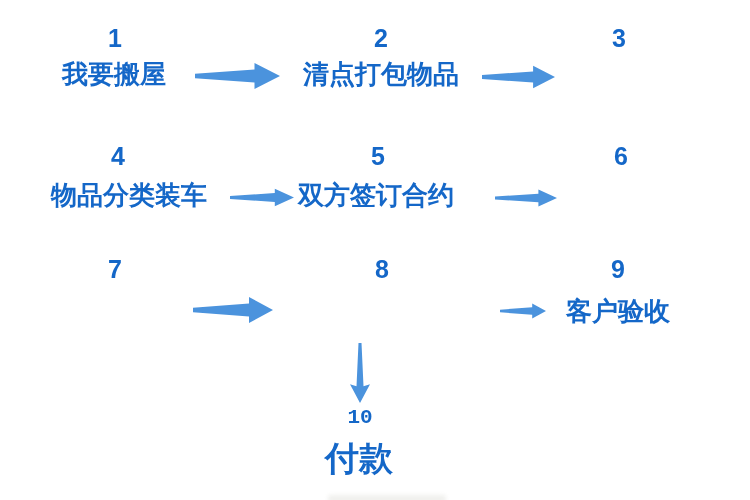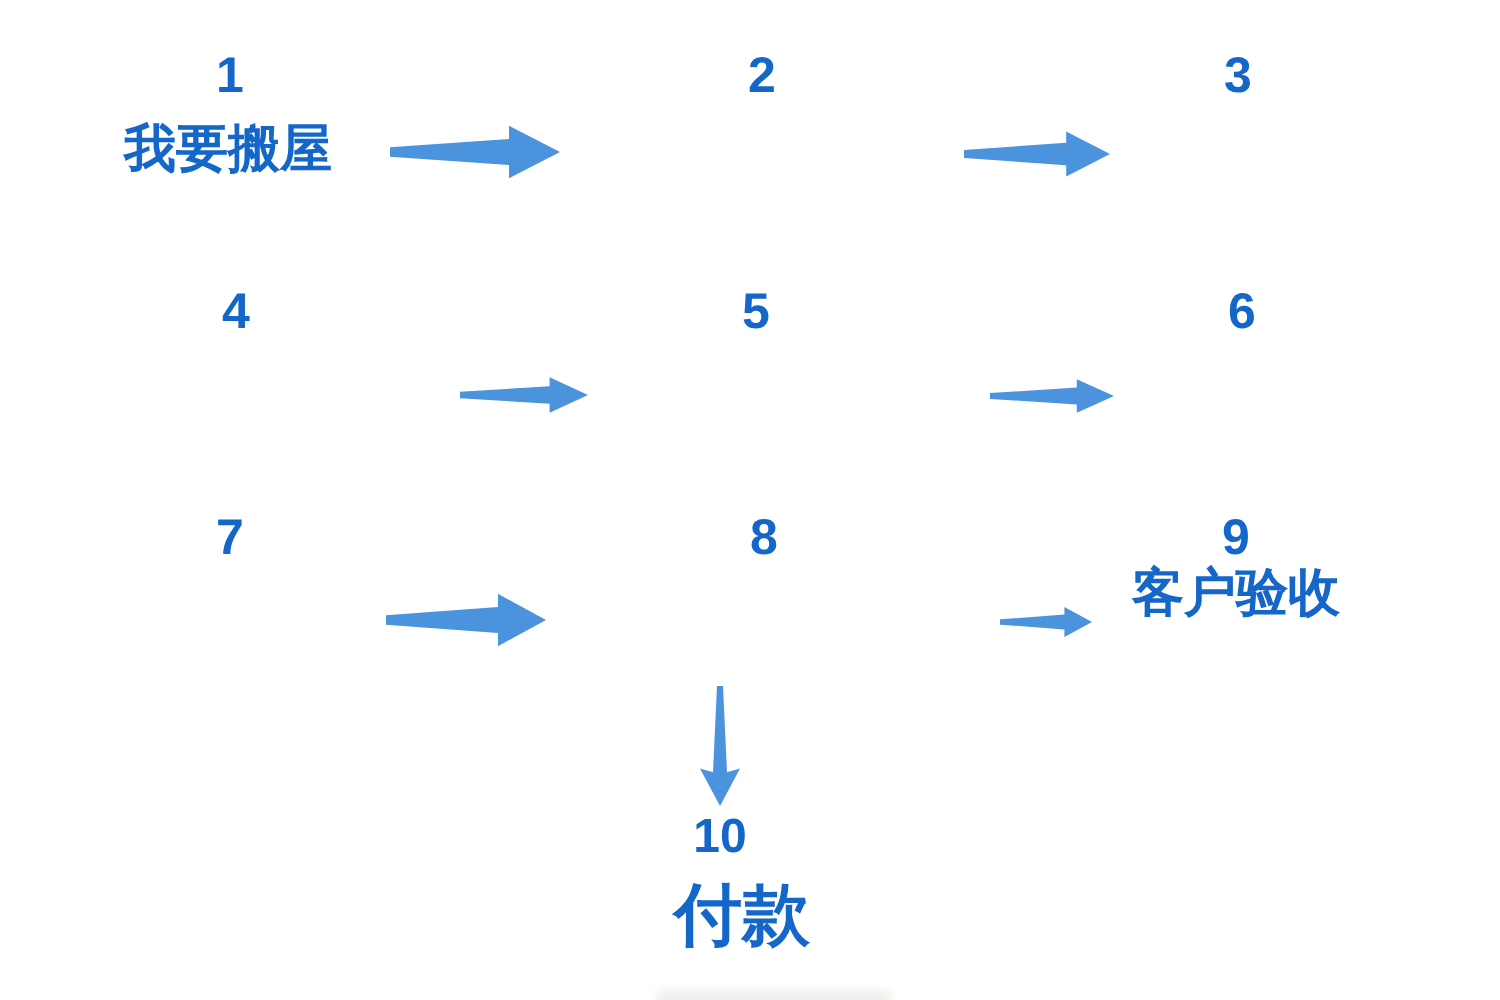--- a/index.html
+++ b/index.html
@@ -60,6 +60,7 @@
   </div>
 
   <div class="num" style="left:381px;top:26px">2</div>
+  <div class="label" style="left:381px;top:61px">清点打包物品</div>
 
   <div class="arrow" style="left:482px;top:65px;width:73px;height:24px">
     <svg viewBox="0 0 100 30" preserveAspectRatio="none" fill="currentColor" aria-hidden="true">

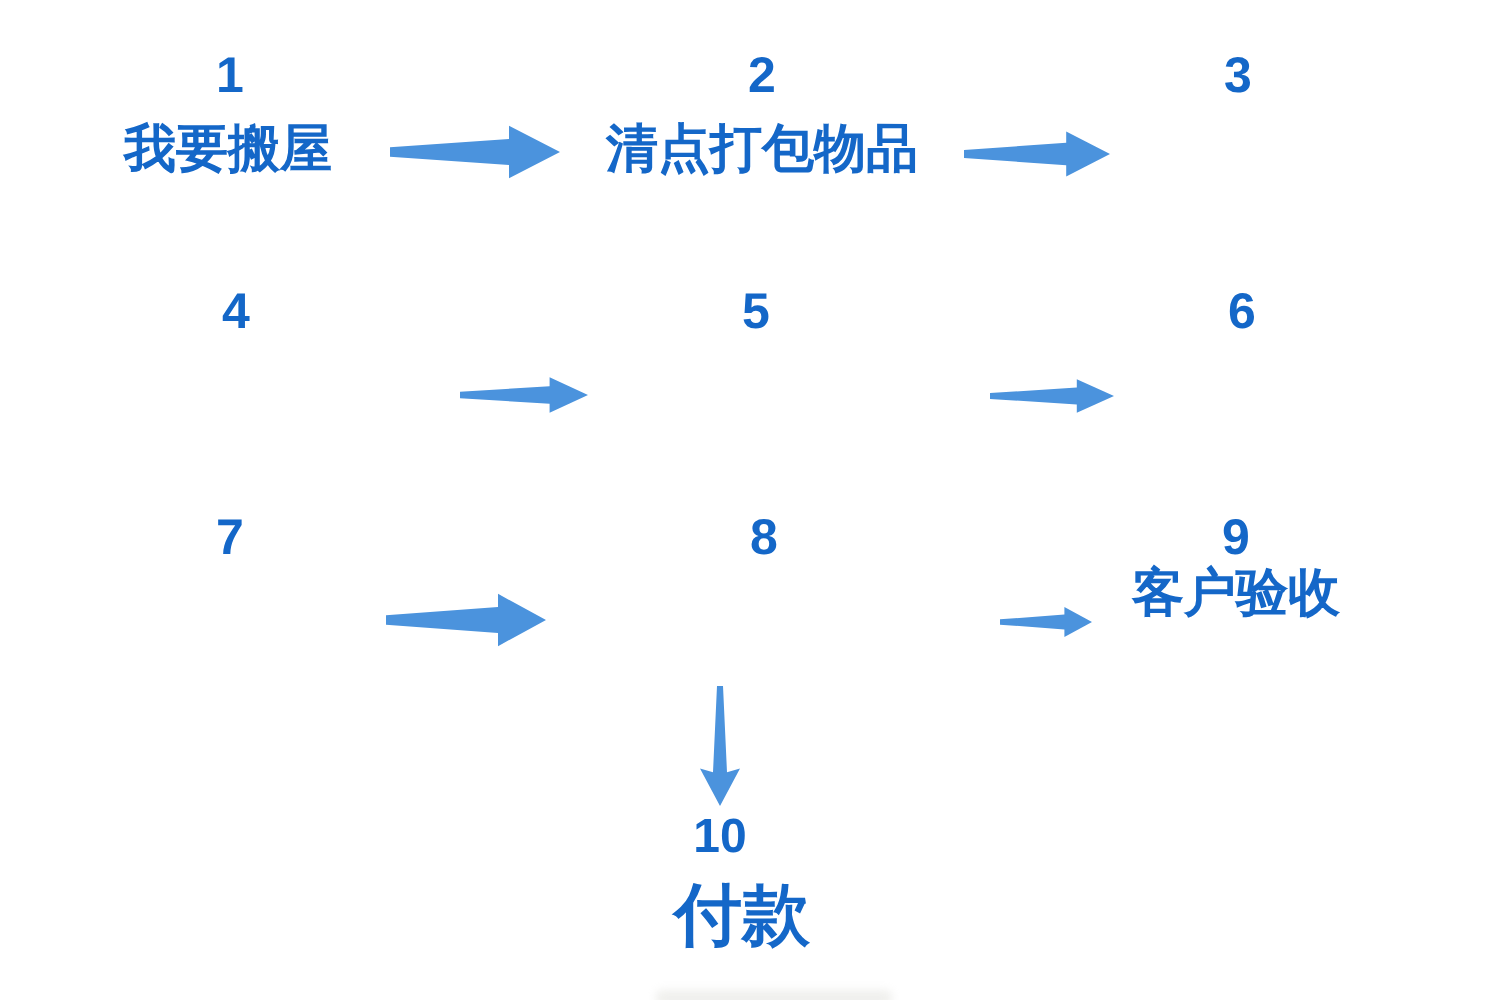--- a/index.html
+++ b/index.html
@@ -71,6 +71,7 @@
   <div class="num" style="left:619px;top:26px">3</div>
 
   <div class="num" style="left:118px;top:144px">4</div>
+  <div class="label" style="left:129px;top:182px">物品分类装车</div>
 
   <div class="arrow" style="left:230px;top:188px;width:64px;height:19px">
     <svg viewBox="0 0 100 30" preserveAspectRatio="none" fill="currentColor" aria-hidden="true">

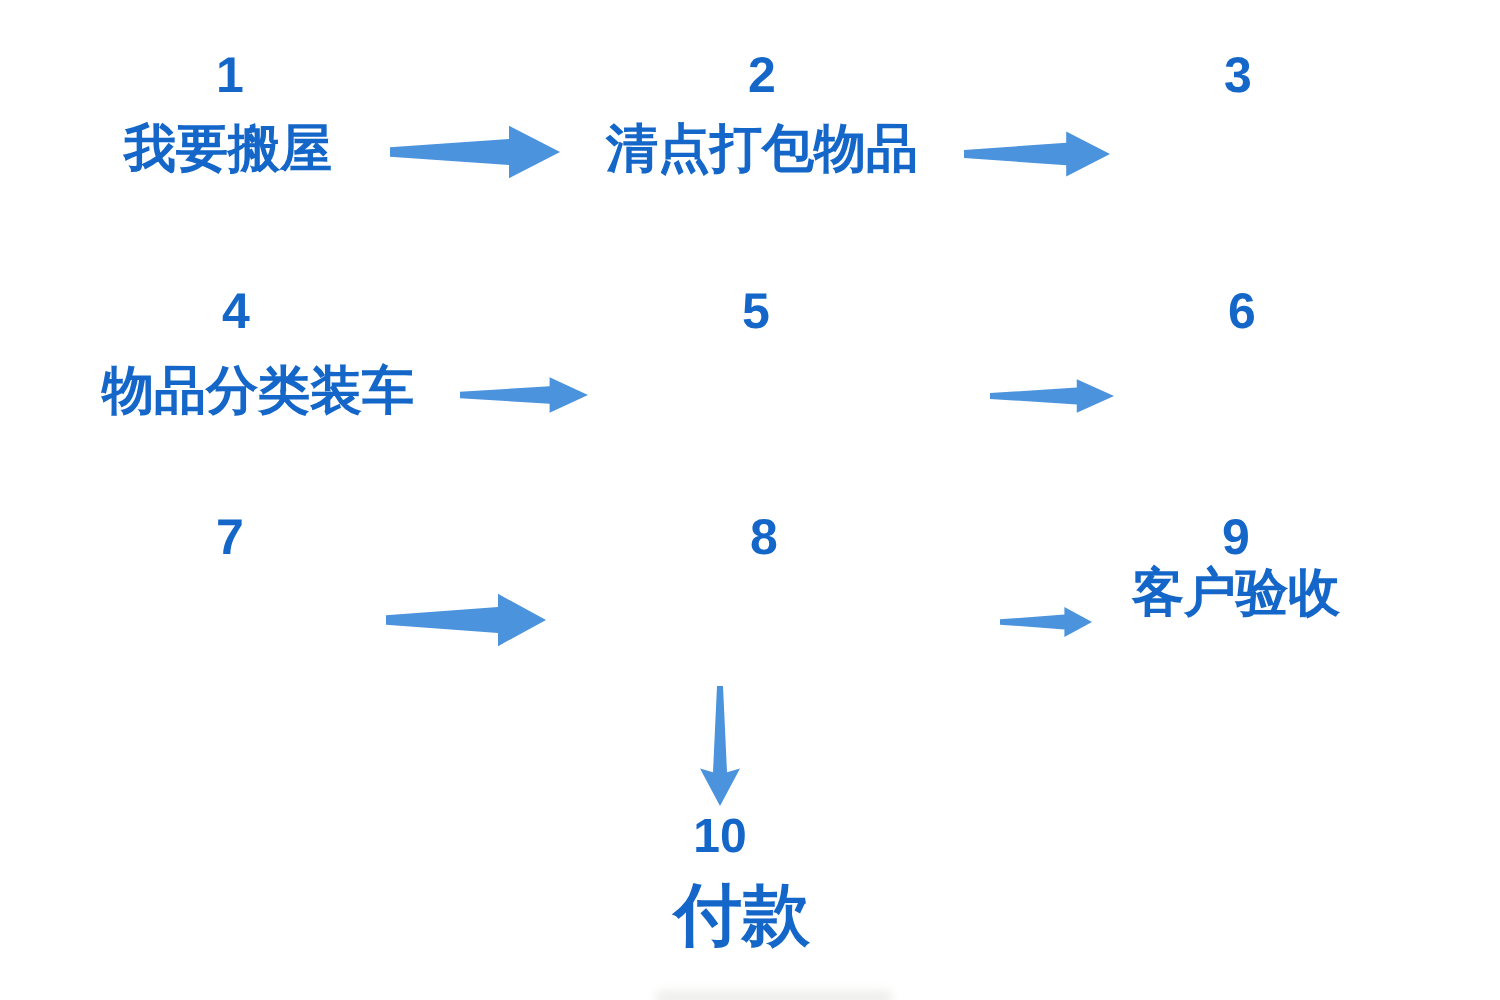--- a/index.html
+++ b/index.html
@@ -80,6 +80,7 @@
   </div>
 
   <div class="num" style="left:378px;top:144px">5</div>
+  <div class="label" style="left:376px;top:182px">双方签订合约</div>
 
   <div class="arrow" style="left:495px;top:189px;width:62px;height:18px">
     <svg viewBox="0 0 100 30" preserveAspectRatio="none" fill="currentColor" aria-hidden="true">

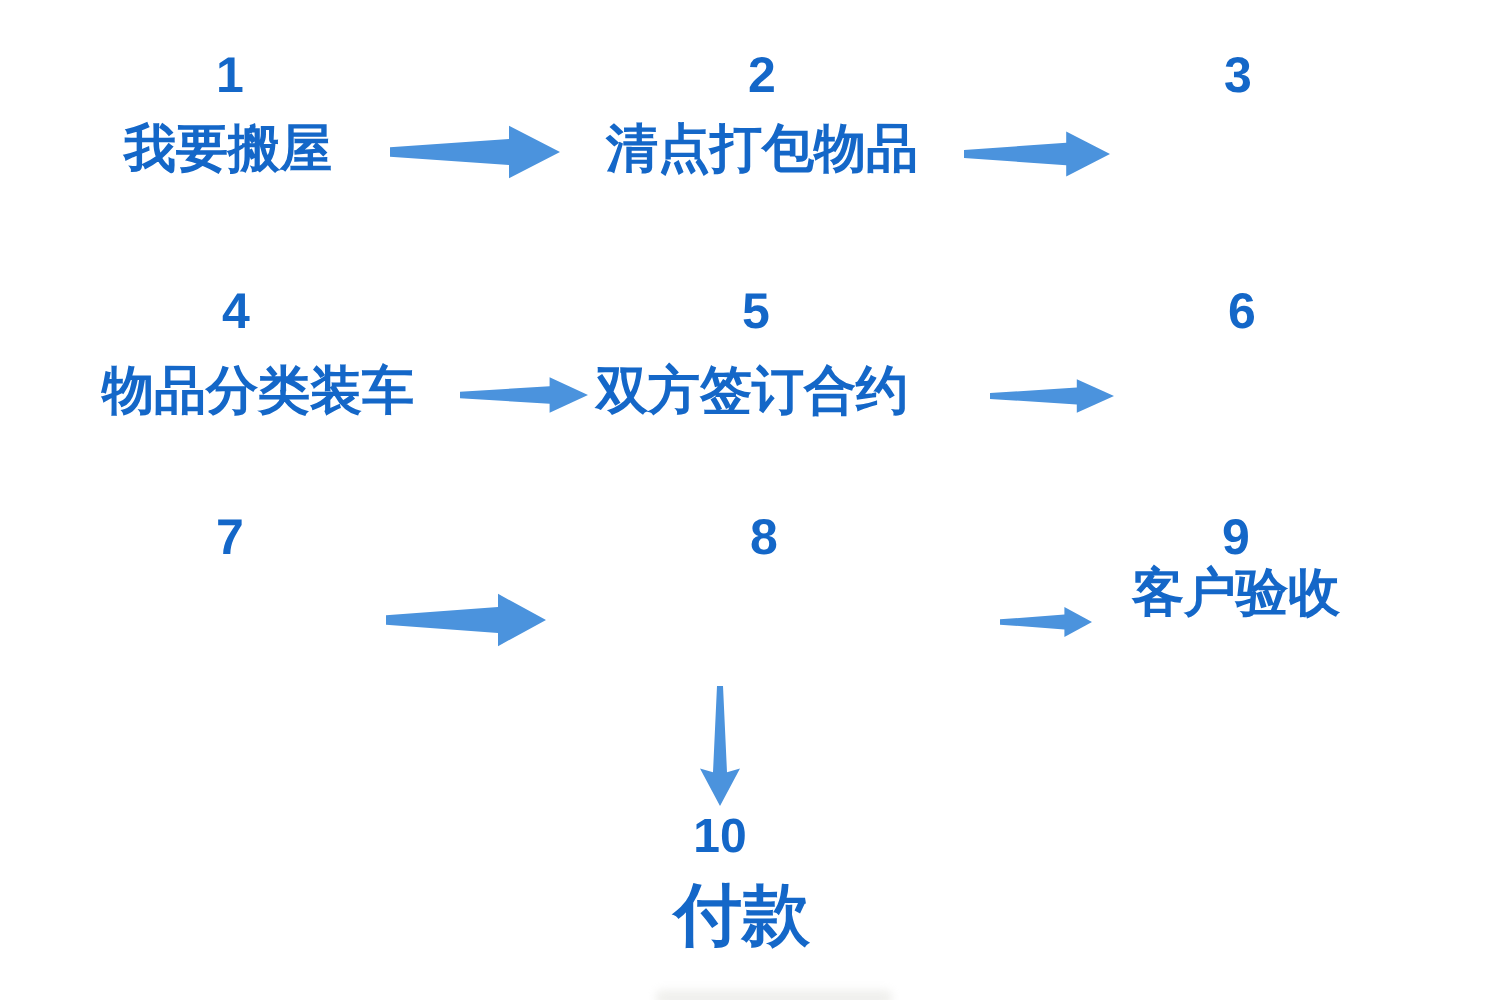--- a/index.html
+++ b/index.html
@@ -107,7 +107,7 @@
   </div>
 
   <div class="num" style="left:618px;top:257px">9</div>
-  <div class="label" style="left:618px;top:283px">客户验收</div>
+  <div class="label" style="left:618px;top:298px">客户验收</div>
 
   <div class="arrow" style="left:350px;top:343px;width:20px;height:60px">
     <svg viewBox="0 0 20 64" preserveAspectRatio="none" fill="currentColor" aria-hidden="true">

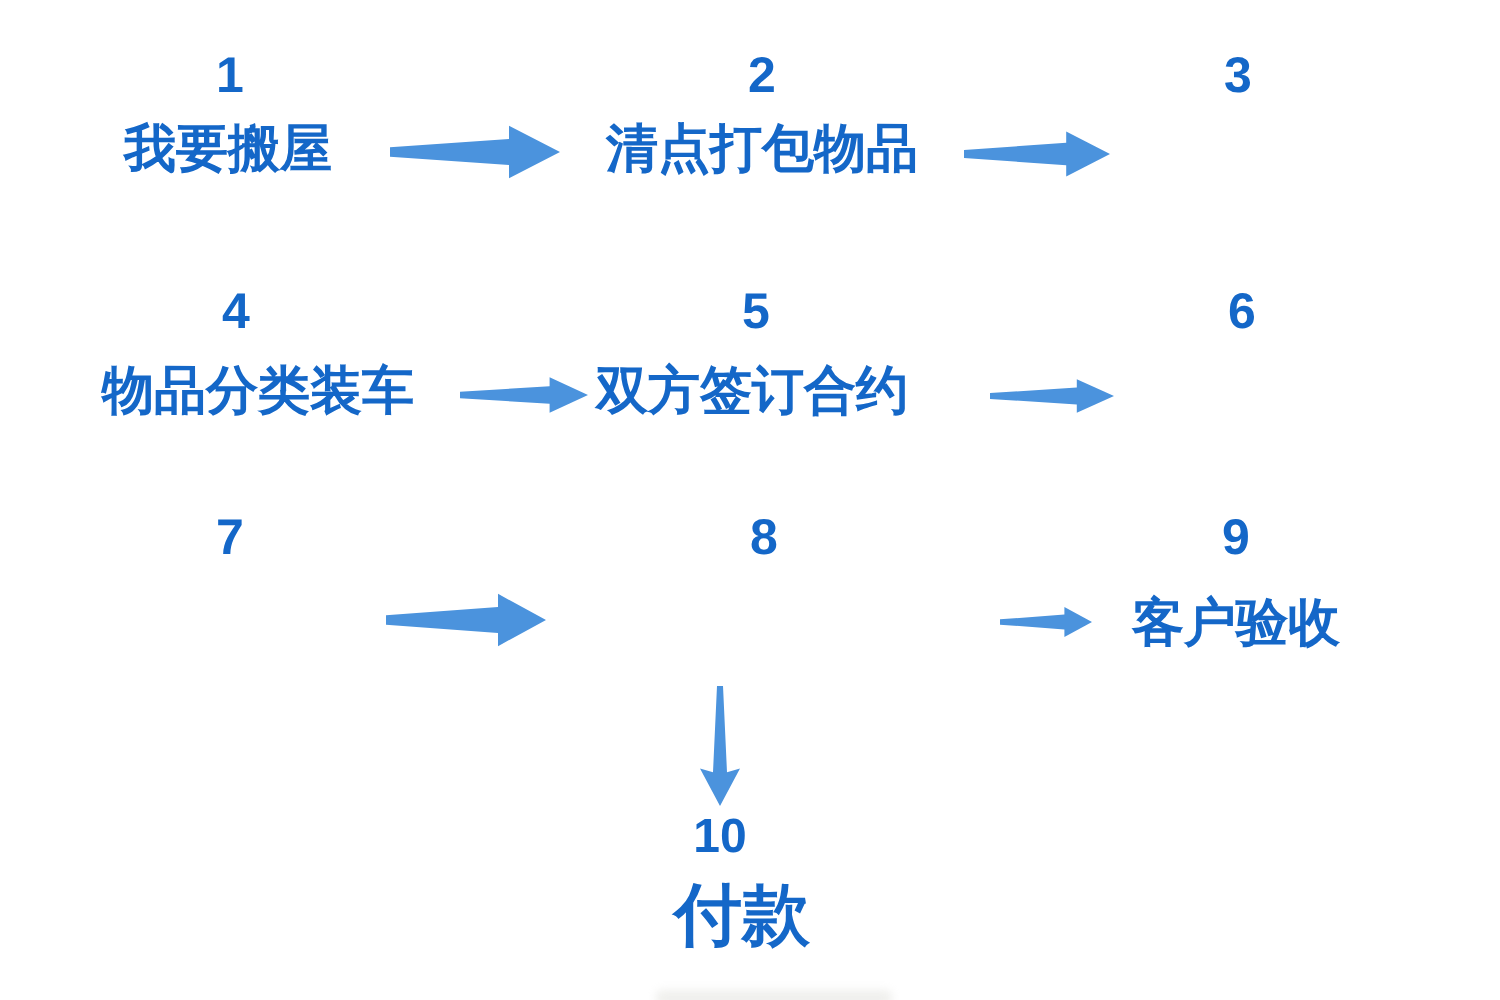--- a/index.html
+++ b/index.html
@@ -29,7 +29,7 @@
     white-space:nowrap;
     text-align:center;
   }
-  .final-num{font-size:24px;}
+  .final-num{font-size:21px;font-family:Liberation Mono, monospace;}
   .final-label{font-size:34px;}
   .arrow{
     position:absolute;

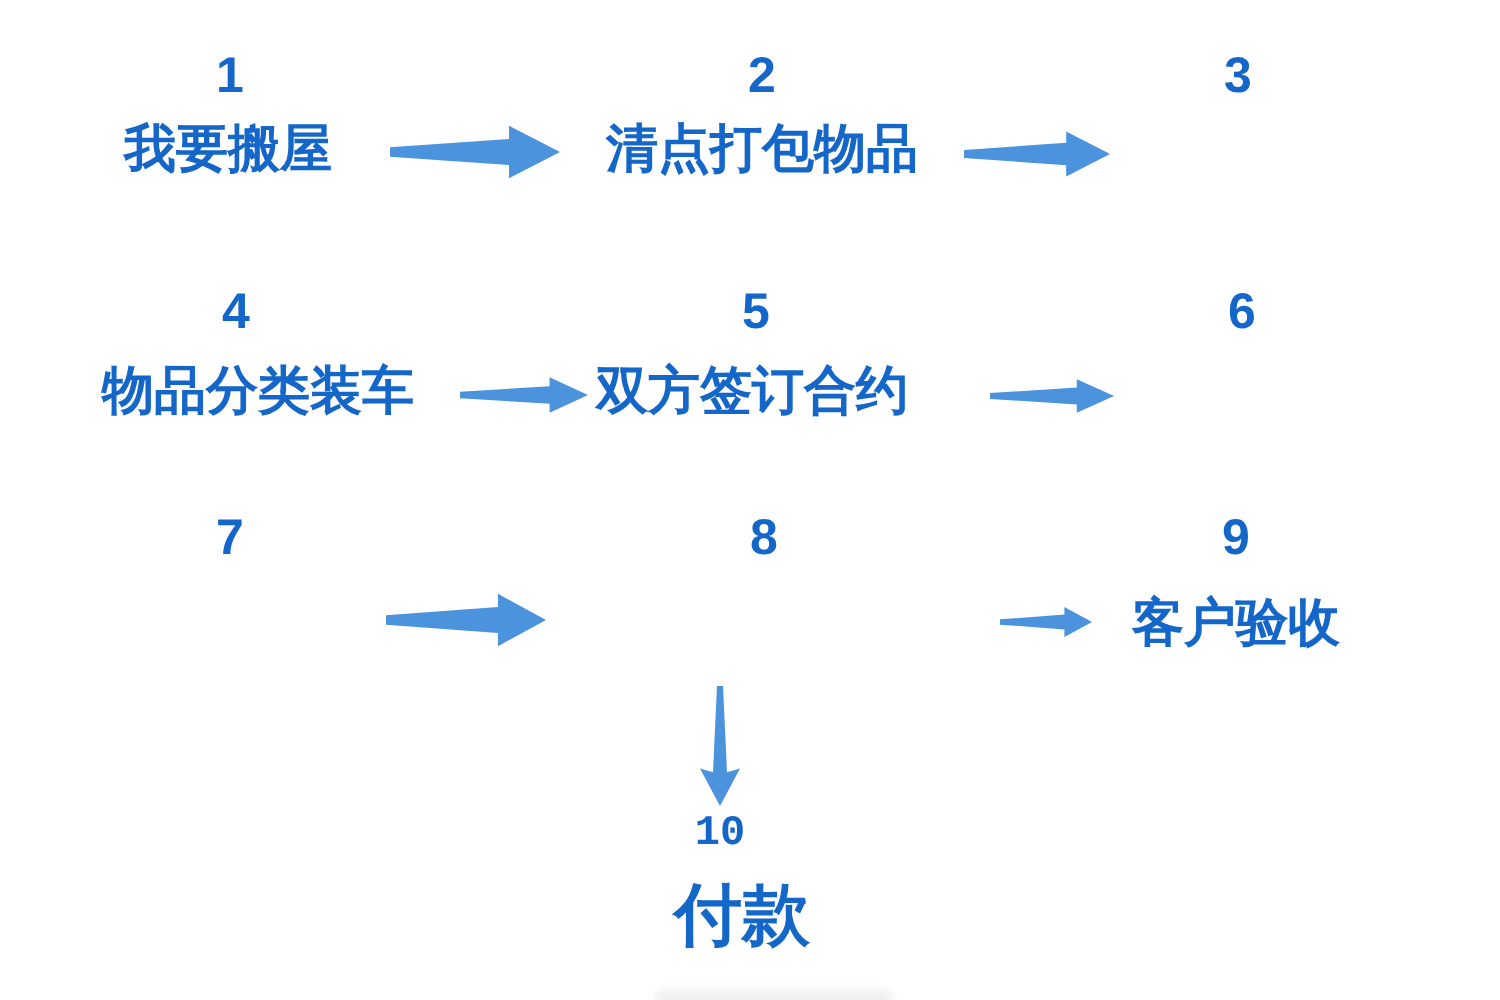--- a/index.html
+++ b/index.html
@@ -116,7 +116,7 @@
   </div>
 
   <div class="num final-num" style="left:360px;top:407px">10</div>
-  <div class="label final-label" style="left:371px;top:441px">付款</div>
+  <div class="label final-label" style="left:359px;top:441px">付款</div>
 
   <div class="watermark-stub"></div>
 

